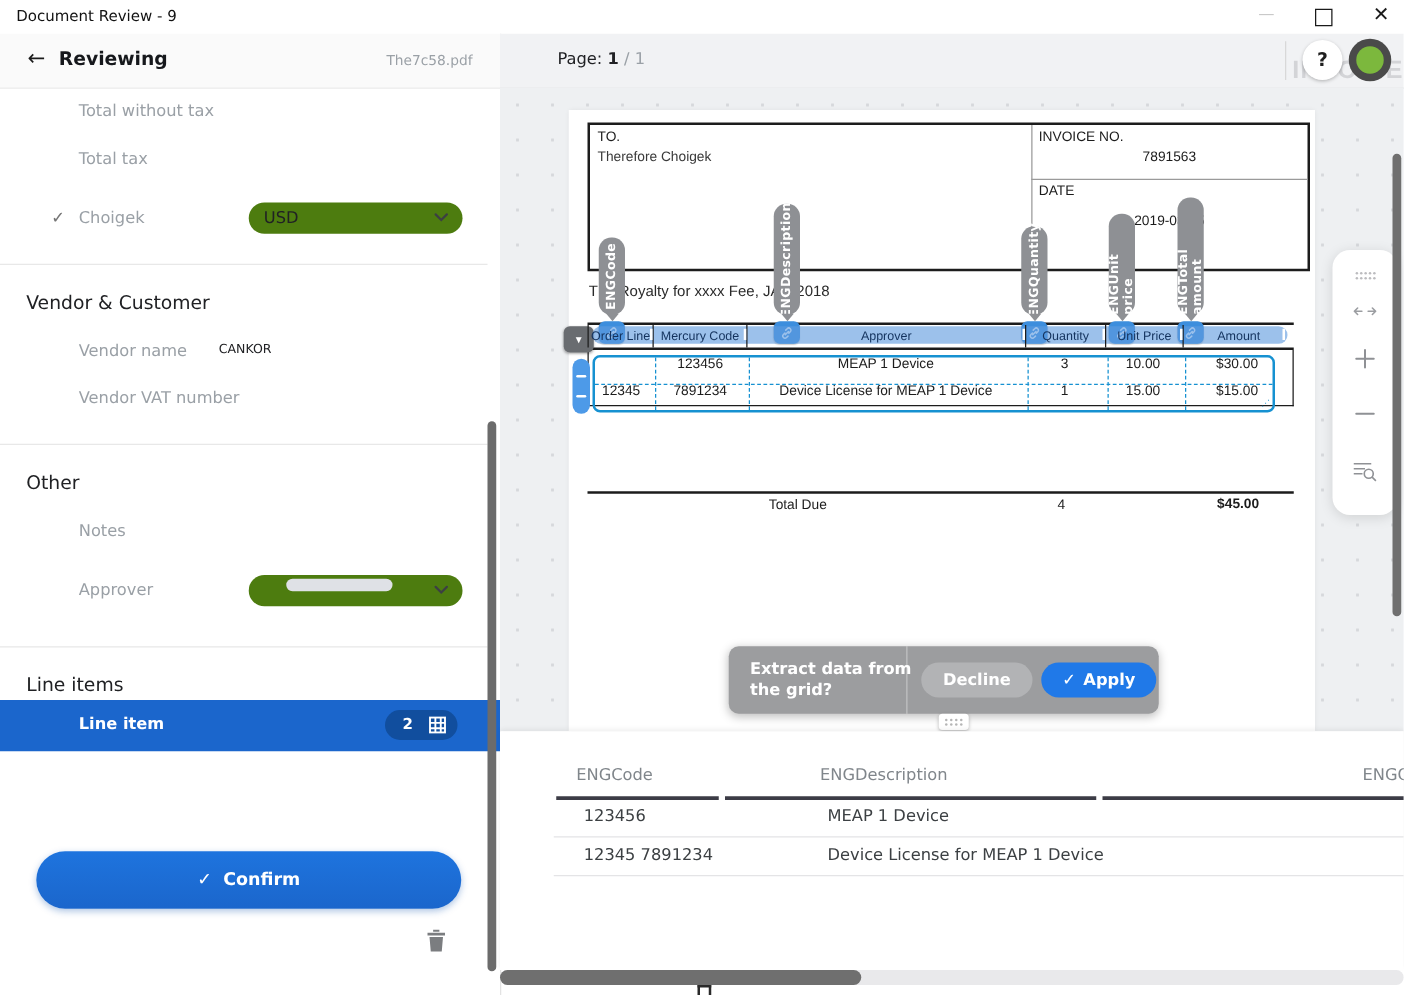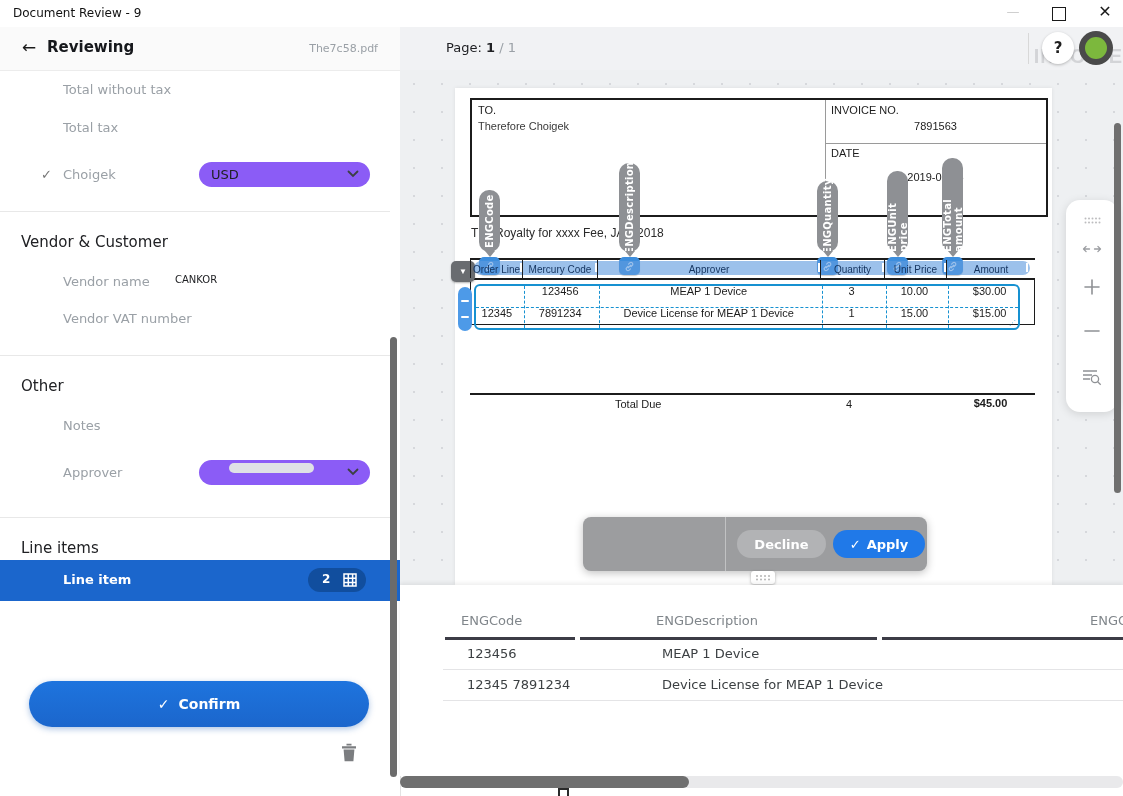--- a/index.html
+++ b/index.html
@@ -20,7 +20,7 @@
   .fld-label{position:absolute;left:63px;font-size:13px;color:#9aa0a6;}
   .fld-value{position:absolute;font-size:10px;color:#202124;}
   .check{position:absolute;left:41px;font-size:13px;color:#757575;}
-  .dropdown{position:absolute;left:199px;width:171px;height:25px;background:#8b5cf6;border-radius:13px;}
+  .dropdown{position:absolute;left:199px;width:171px;height:25px;background:#4d7c0f;border-radius:13px;}
   .dd-value{position:absolute;left:12px;top:5px;font-size:13px;color:#202124;}
   .dd-chevron{position:absolute;right:11px;top:8px;}
   .dd-ghost{position:absolute;left:30px;top:3px;width:85px;height:10px;background:#dfe1e6;border-radius:5px;}

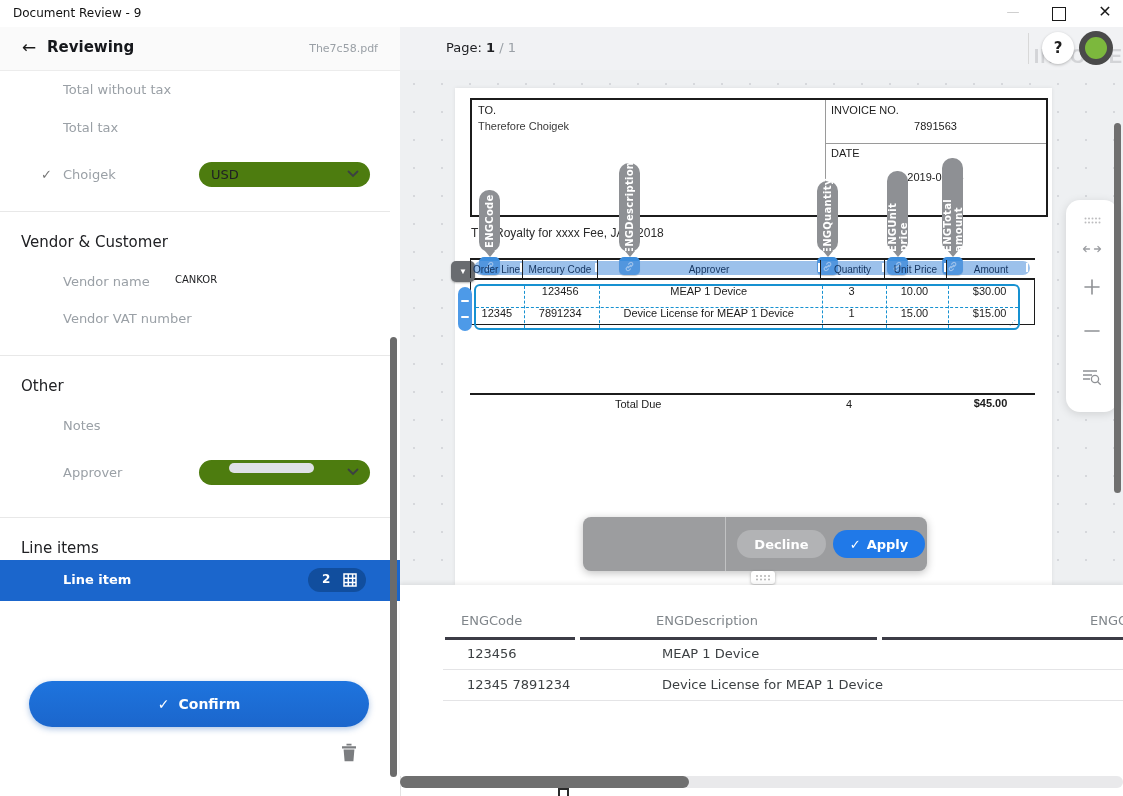--- a/index.html
+++ b/index.html
@@ -333,6 +333,10 @@
   </div>
 
   <div class="popup">
+    <div class="popup-q">
+      <div>Extract data from</div>
+      <div>the grid?</div>
+    </div>
     <span class="popup-div"></span>
     <div class="decline-btn">Decline</div>
     <div class="apply-btn">

